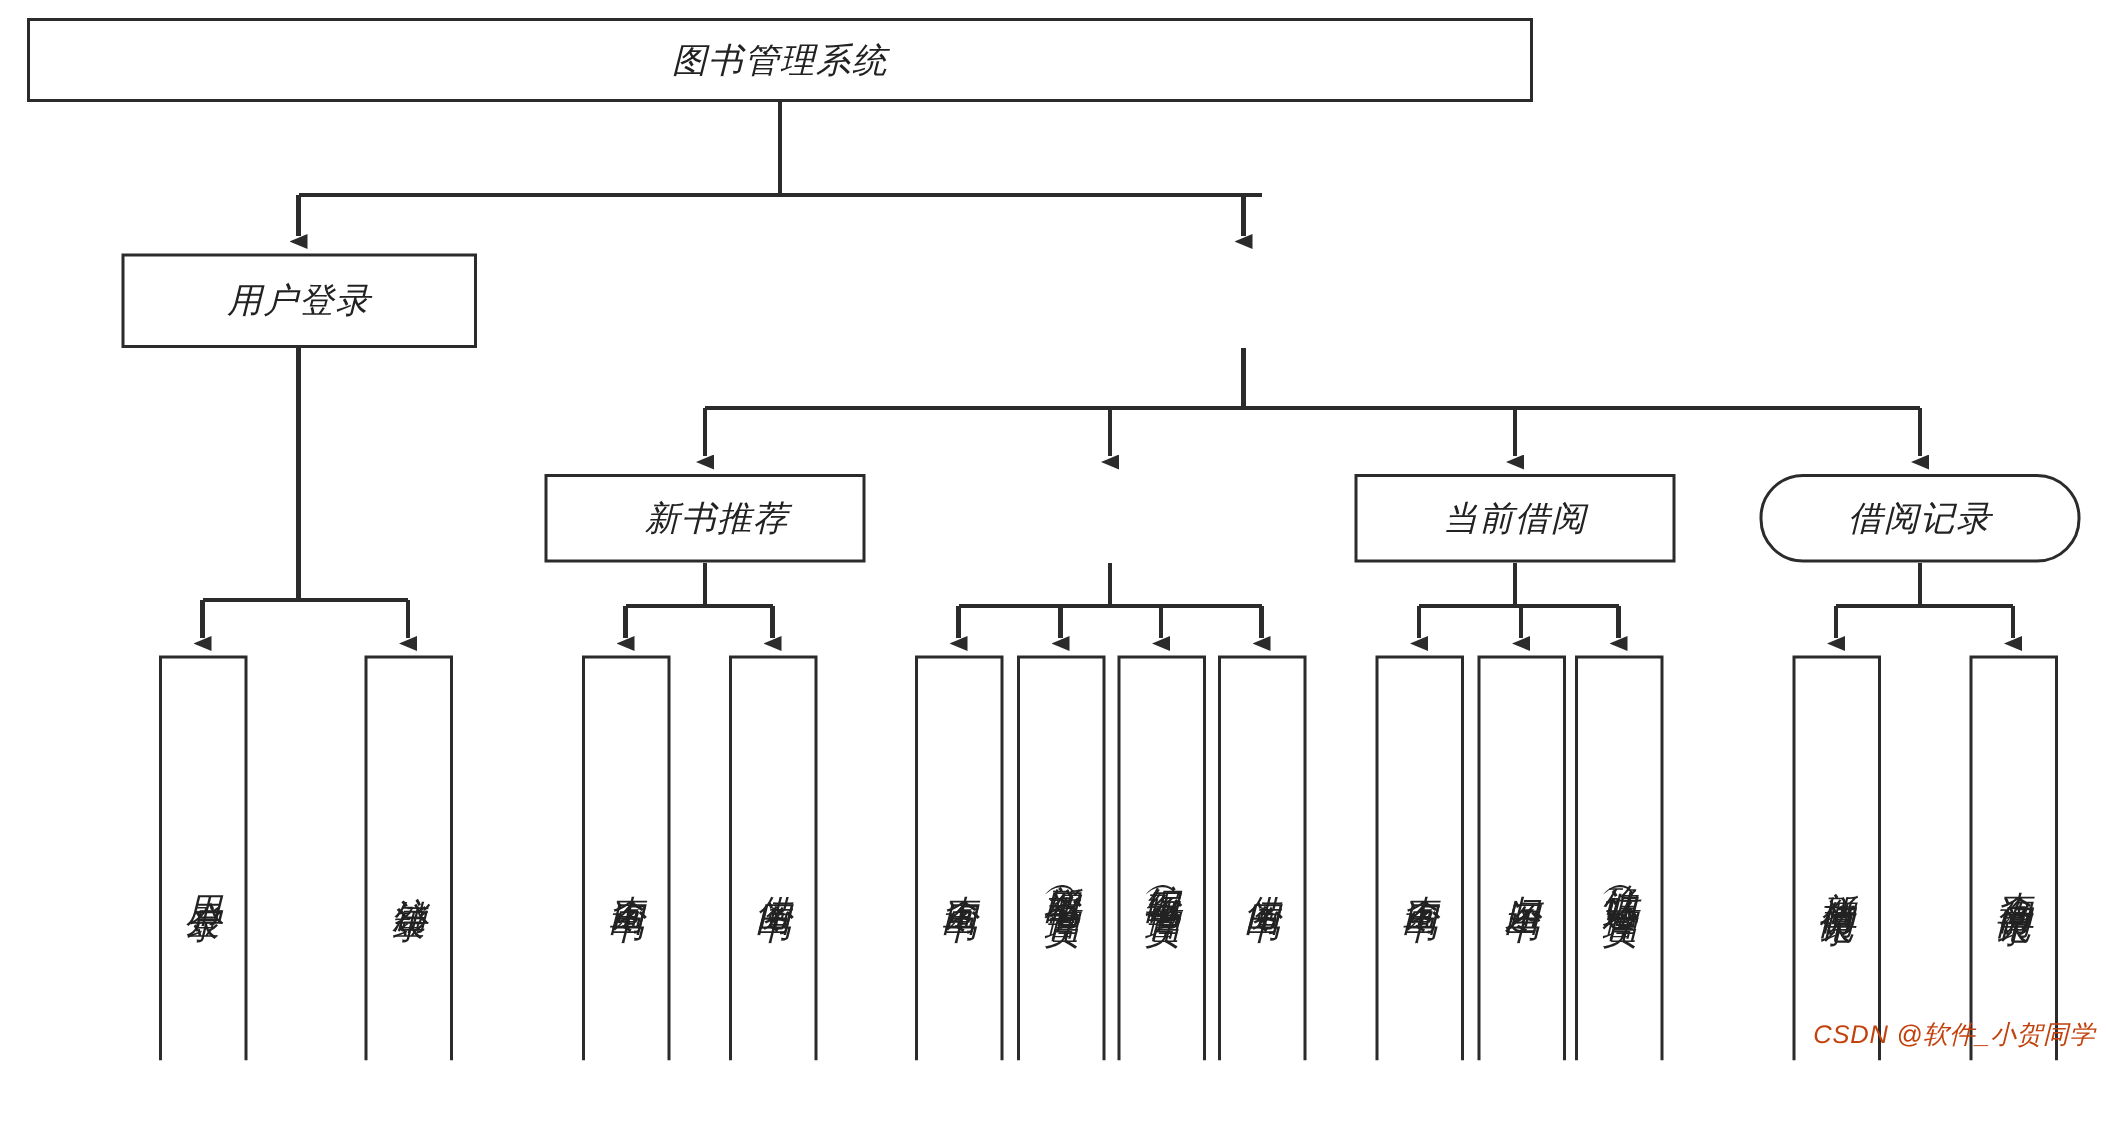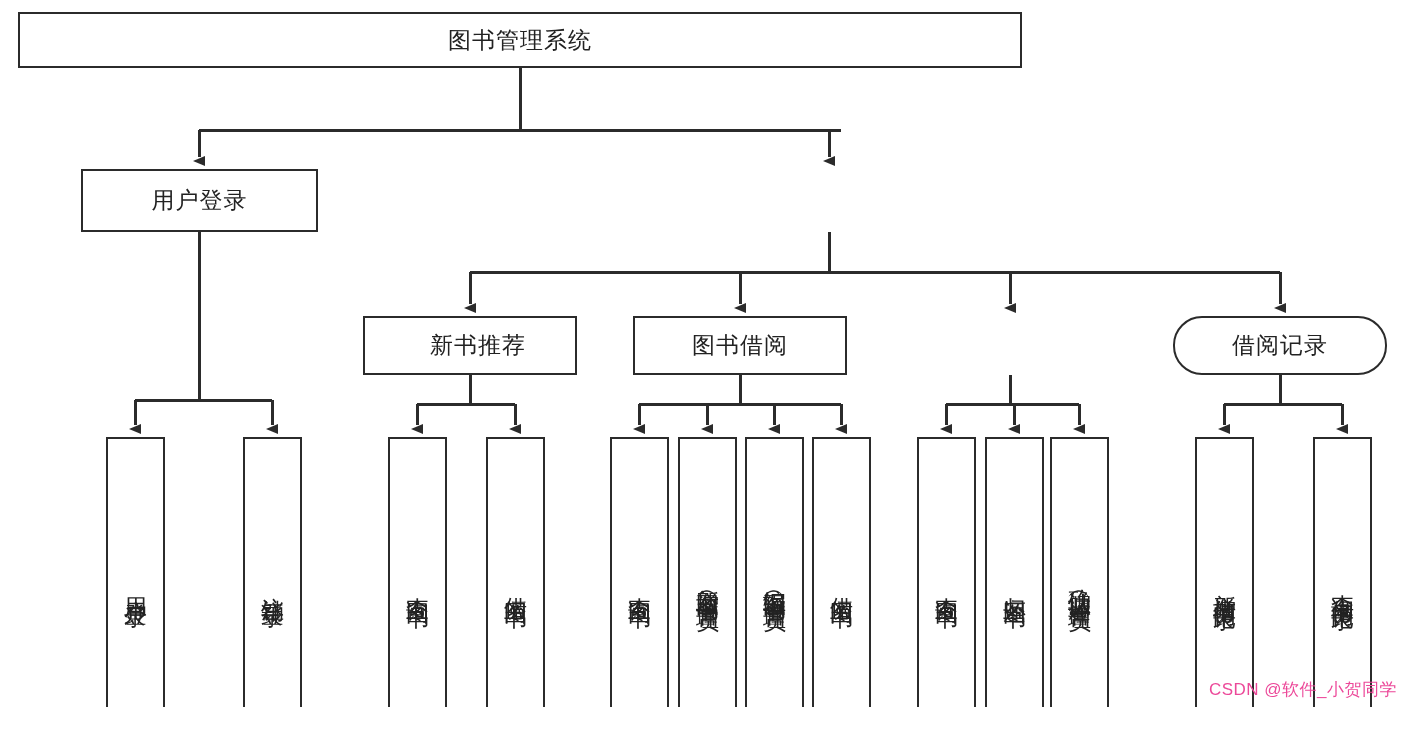--- a/index.html
+++ b/index.html
@@ -16,6 +16,7 @@
     height: 707px;
     background: #ffffff;
     overflow: hidden;
+    font-style: italic;
   }
   #wires {
     position: absolute;

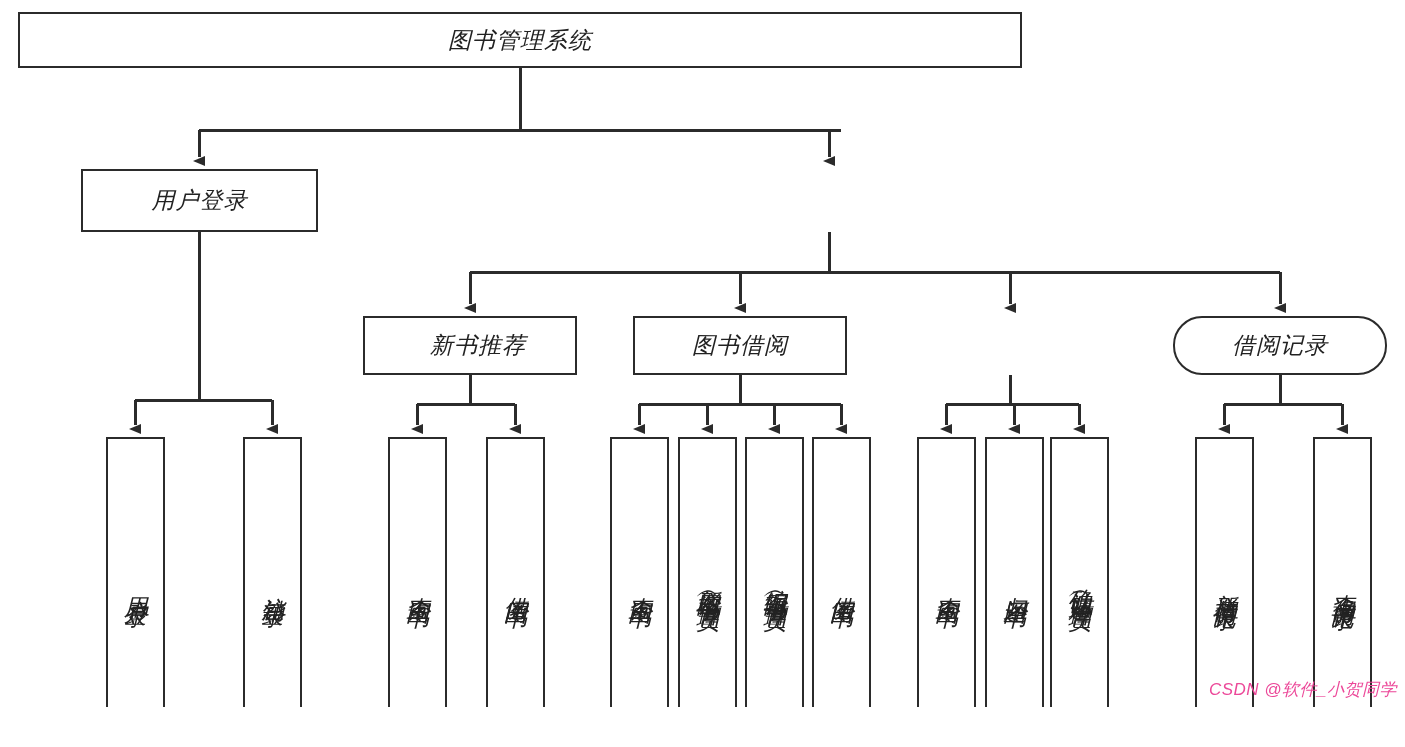--- a/index.html
+++ b/index.html
@@ -128,9 +128,6 @@
   <div class="node horiz" style="left: 363px; top: 316px; width: 214px; height: 59px; border-color: rgb(43, 43, 43); background: rgb(255, 255, 255); color: rgb(34, 34, 34); padding-left: 16px;">
     <span class="label">新书推荐</span>
   </div>
-  <div class="node horiz" style="left: 633px; top: 316px; width: 214px; height: 59px; border-color: rgb(43, 43, 43); background: rgb(255, 255, 255); color: rgb(34, 34, 34);">
-    <span class="label">图书借阅</span>
-  </div>
   <div class="node horiz" style="left: 1173px; top: 316px; width: 214px; height: 59px; border-color: rgb(43, 43, 43); background: rgb(255, 255, 255); color: rgb(34, 34, 34); border-radius: 29px;">
     <span class="label">借阅记录</span>
   </div>

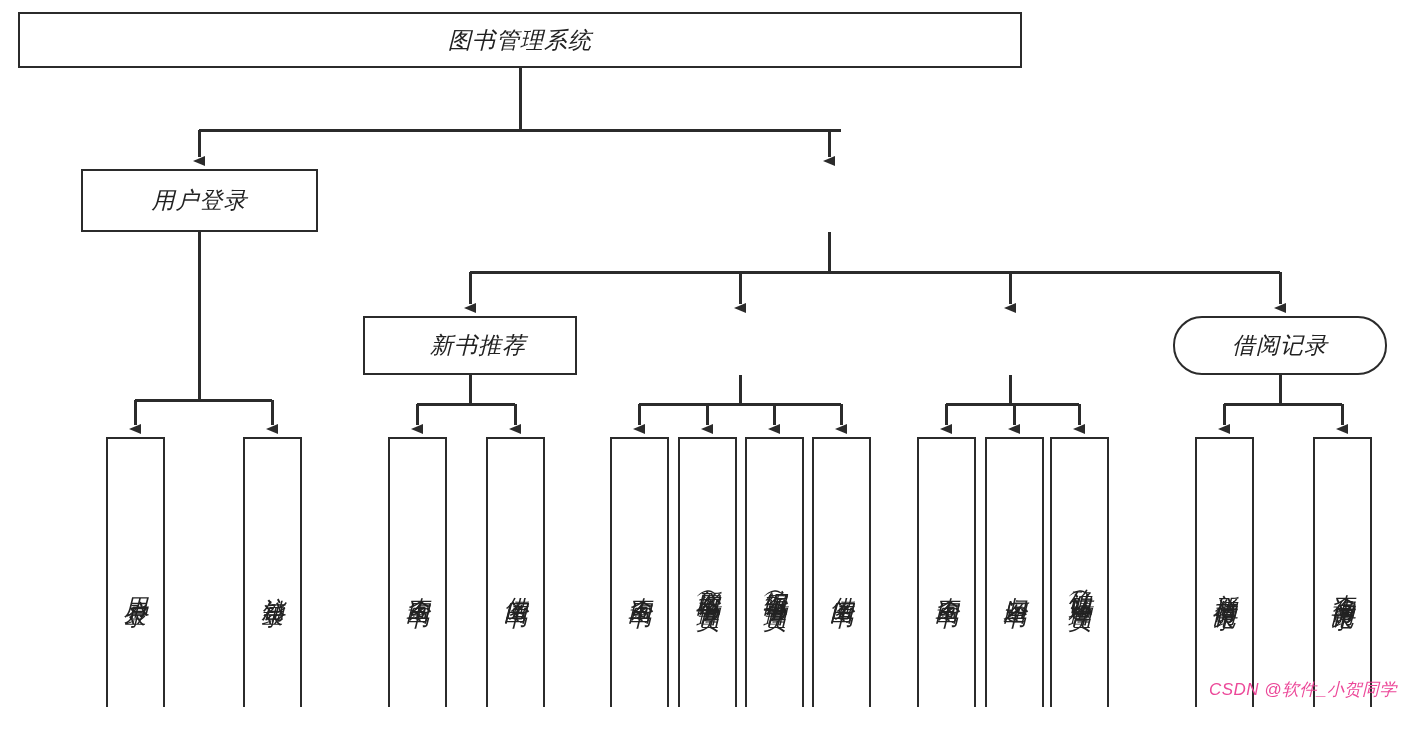--- a/index.html
+++ b/index.html
@@ -128,6 +128,9 @@
   <div class="node horiz" style="left: 363px; top: 316px; width: 214px; height: 59px; border-color: rgb(43, 43, 43); background: rgb(255, 255, 255); color: rgb(34, 34, 34); padding-left: 16px;">
     <span class="label">新书推荐</span>
   </div>
+  <div class="node horiz" style="left: 903px; top: 316px; width: 214px; height: 59px; border-color: rgb(43, 43, 43); background: rgb(255, 255, 255); color: rgb(34, 34, 34);">
+    <span class="label">当前借阅</span>
+  </div>
   <div class="node horiz" style="left: 1173px; top: 316px; width: 214px; height: 59px; border-color: rgb(43, 43, 43); background: rgb(255, 255, 255); color: rgb(34, 34, 34); border-radius: 29px;">
     <span class="label">借阅记录</span>
   </div>

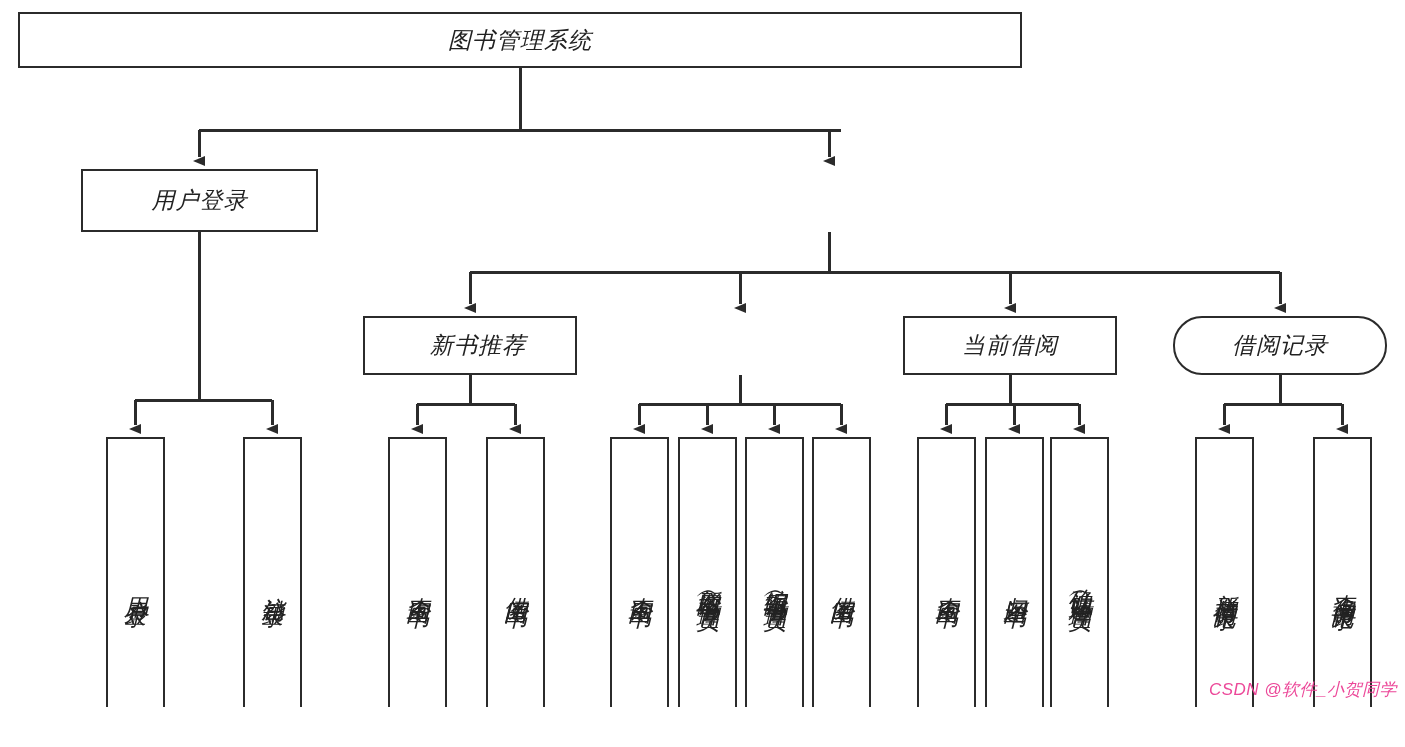--- a/index.html
+++ b/index.html
@@ -175,7 +175,7 @@
     <span class="label">查询借阅记录</span>
   </div>
 
-  <div class="watermark" style="color: #ec4899;">CSDN @软件_小贺同学</div>
+  <div class="watermark" style="color: #c2410c;">CSDN @软件_小贺同学</div>
 
 </div>
 

